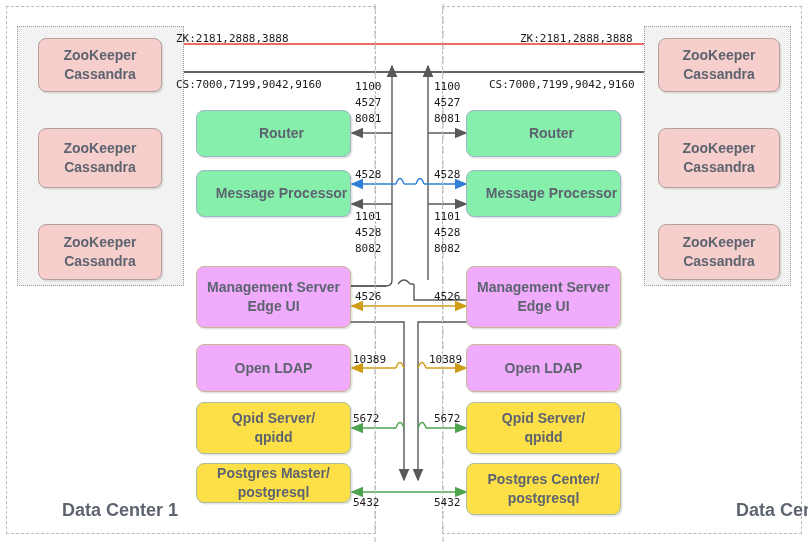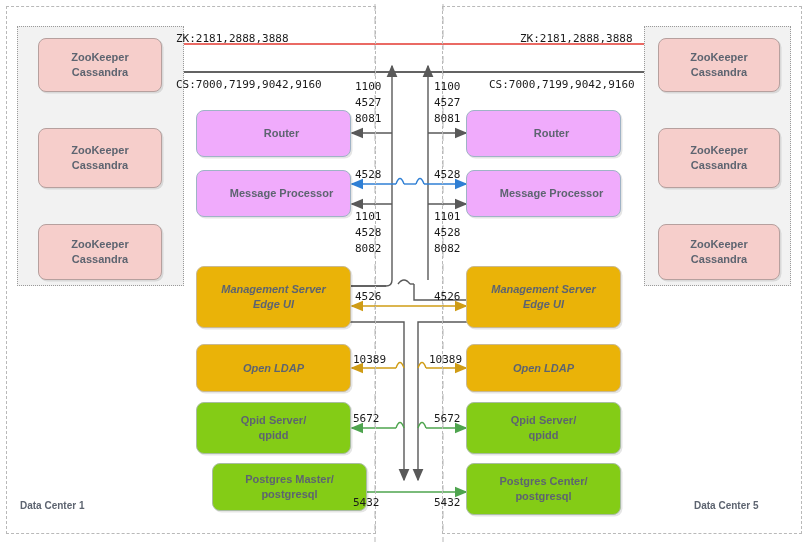--- a/index.html
+++ b/index.html
@@ -9,7 +9,7 @@
   .node{
     position:absolute;box-sizing:border-box;border-radius:8px;
     display:flex;align-items:center;justify-content:center;text-align:center;
-    font-size:11px;font-weight:bold;color:#5d6470;line-height:1.35;
+    font-size:14px;font-weight:bold;color:#5d6470;line-height:1.35;
     border:1px solid #b3b3b3;
     box-shadow:1.5px 1.5px 0 rgba(0,0,0,0.10);
   }

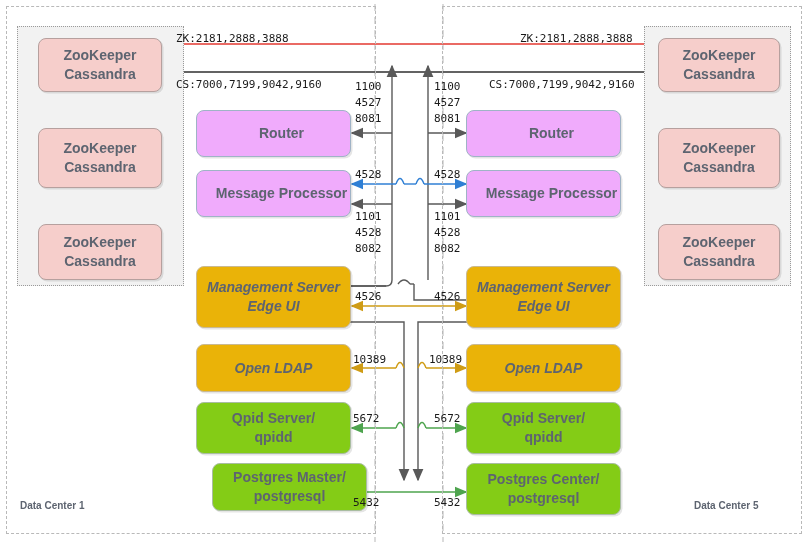--- a/index.html
+++ b/index.html
@@ -14,7 +14,7 @@
     box-shadow:1.5px 1.5px 0 rgba(0,0,0,0.10);
   }
   .n-pink{background:#f6cecb;border-color:#b6a09e;}
-  .n-blue{background:#f0abfc;border-color:#9fb3c6;padding-left:16px;}
+  .n-blue{background:#86efac;border-color:#9fb3c6;padding-left:16px;}
   .n-yellow{background:#eab308;border-color:#c9b992;font-style:italic;}
   .n-green{background:#84cc16;border-color:#a9bda1;}
   .dc-label{

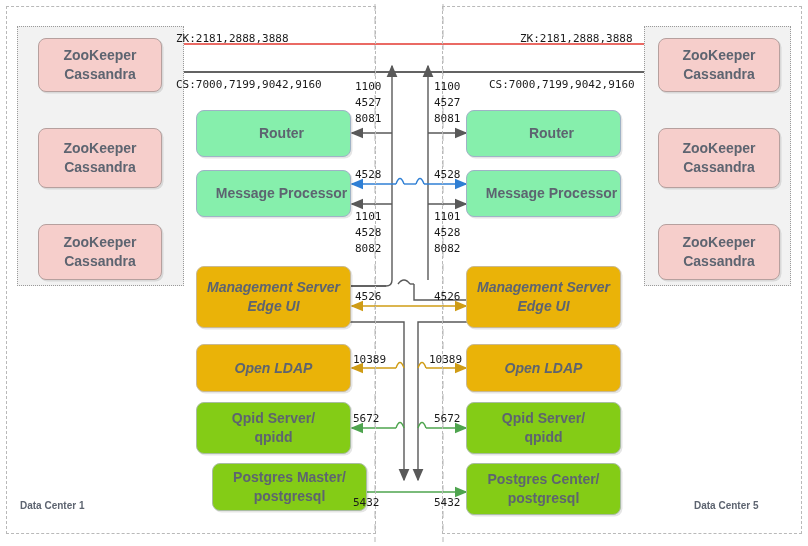--- a/index.html
+++ b/index.html
@@ -15,7 +15,7 @@
   }
   .n-pink{background:#f6cecb;border-color:#b6a09e;}
   .n-blue{background:#86efac;border-color:#9fb3c6;padding-left:16px;}
-  .n-yellow{background:#eab308;border-color:#c9b992;font-style:italic;}
+  .n-yellow{background:#f0abfc;border-color:#c9b992;}
   .n-green{background:#84cc16;border-color:#a9bda1;}
   .dc-label{
     position:absolute;font-size:10px;font-weight:bold;color:#5d6470;

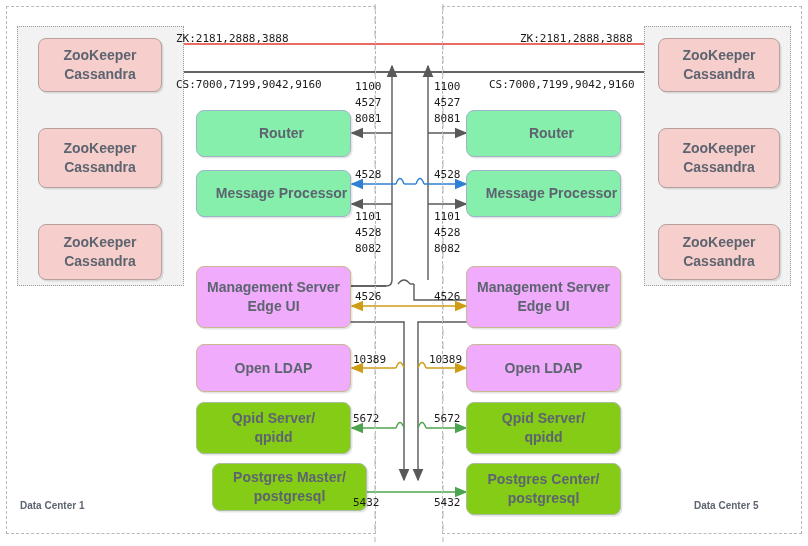--- a/index.html
+++ b/index.html
@@ -16,7 +16,7 @@
   .n-pink{background:#f6cecb;border-color:#b6a09e;}
   .n-blue{background:#86efac;border-color:#9fb3c6;padding-left:16px;}
   .n-yellow{background:#f0abfc;border-color:#c9b992;}
-  .n-green{background:#84cc16;border-color:#a9bda1;}
+  .n-green{background:#fde047;border-color:#a9bda1;}
   .dc-label{
     position:absolute;font-size:10px;font-weight:bold;color:#5d6470;
     white-space:nowrap;

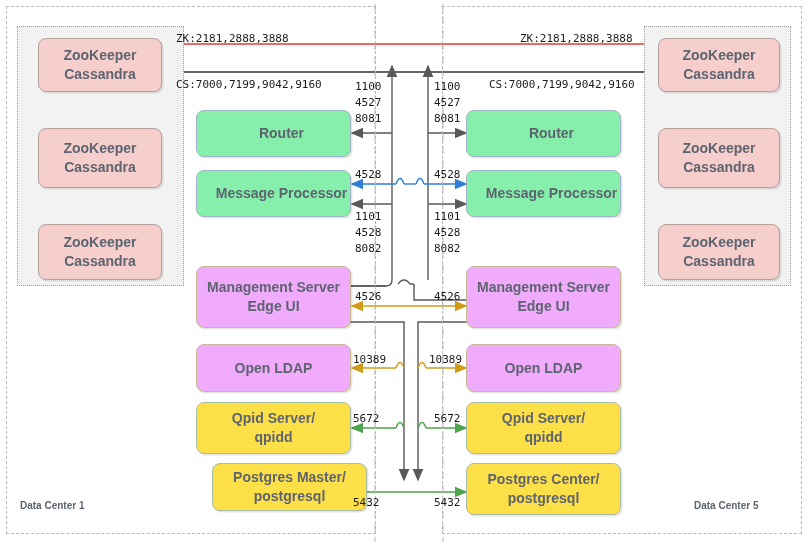--- a/index.html
+++ b/index.html
@@ -188,7 +188,7 @@
       <div>qpidd</div>
     </div>
   </div>
-  <div class="node n-green" style="left:212px;top:463px;width:155px;height:48px;">
+  <div class="node n-green" style="left:196px;top:463px;width:155px;height:40px;">
     <div>
       <div>Postgres Master/</div>
       <div>postgresql</div>

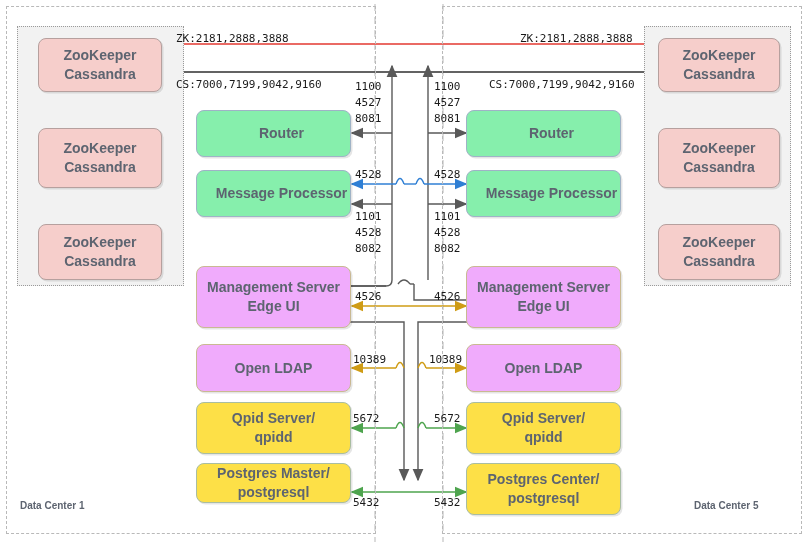--- a/index.html
+++ b/index.html
@@ -18,8 +18,9 @@
   .n-yellow{background:#f0abfc;border-color:#c9b992;}
   .n-green{background:#fde047;border-color:#a9bda1;}
   .dc-label{
-    position:absolute;font-size:10px;font-weight:bold;color:#5d6470;
+    position:absolute;font-size:18px;font-weight:bold;color:#5d6470;
     white-space:nowrap;
+    margin-left:42px;
   }
   .plabel{
     position:absolute;font-family:"DejaVu Sans Mono", monospace;

